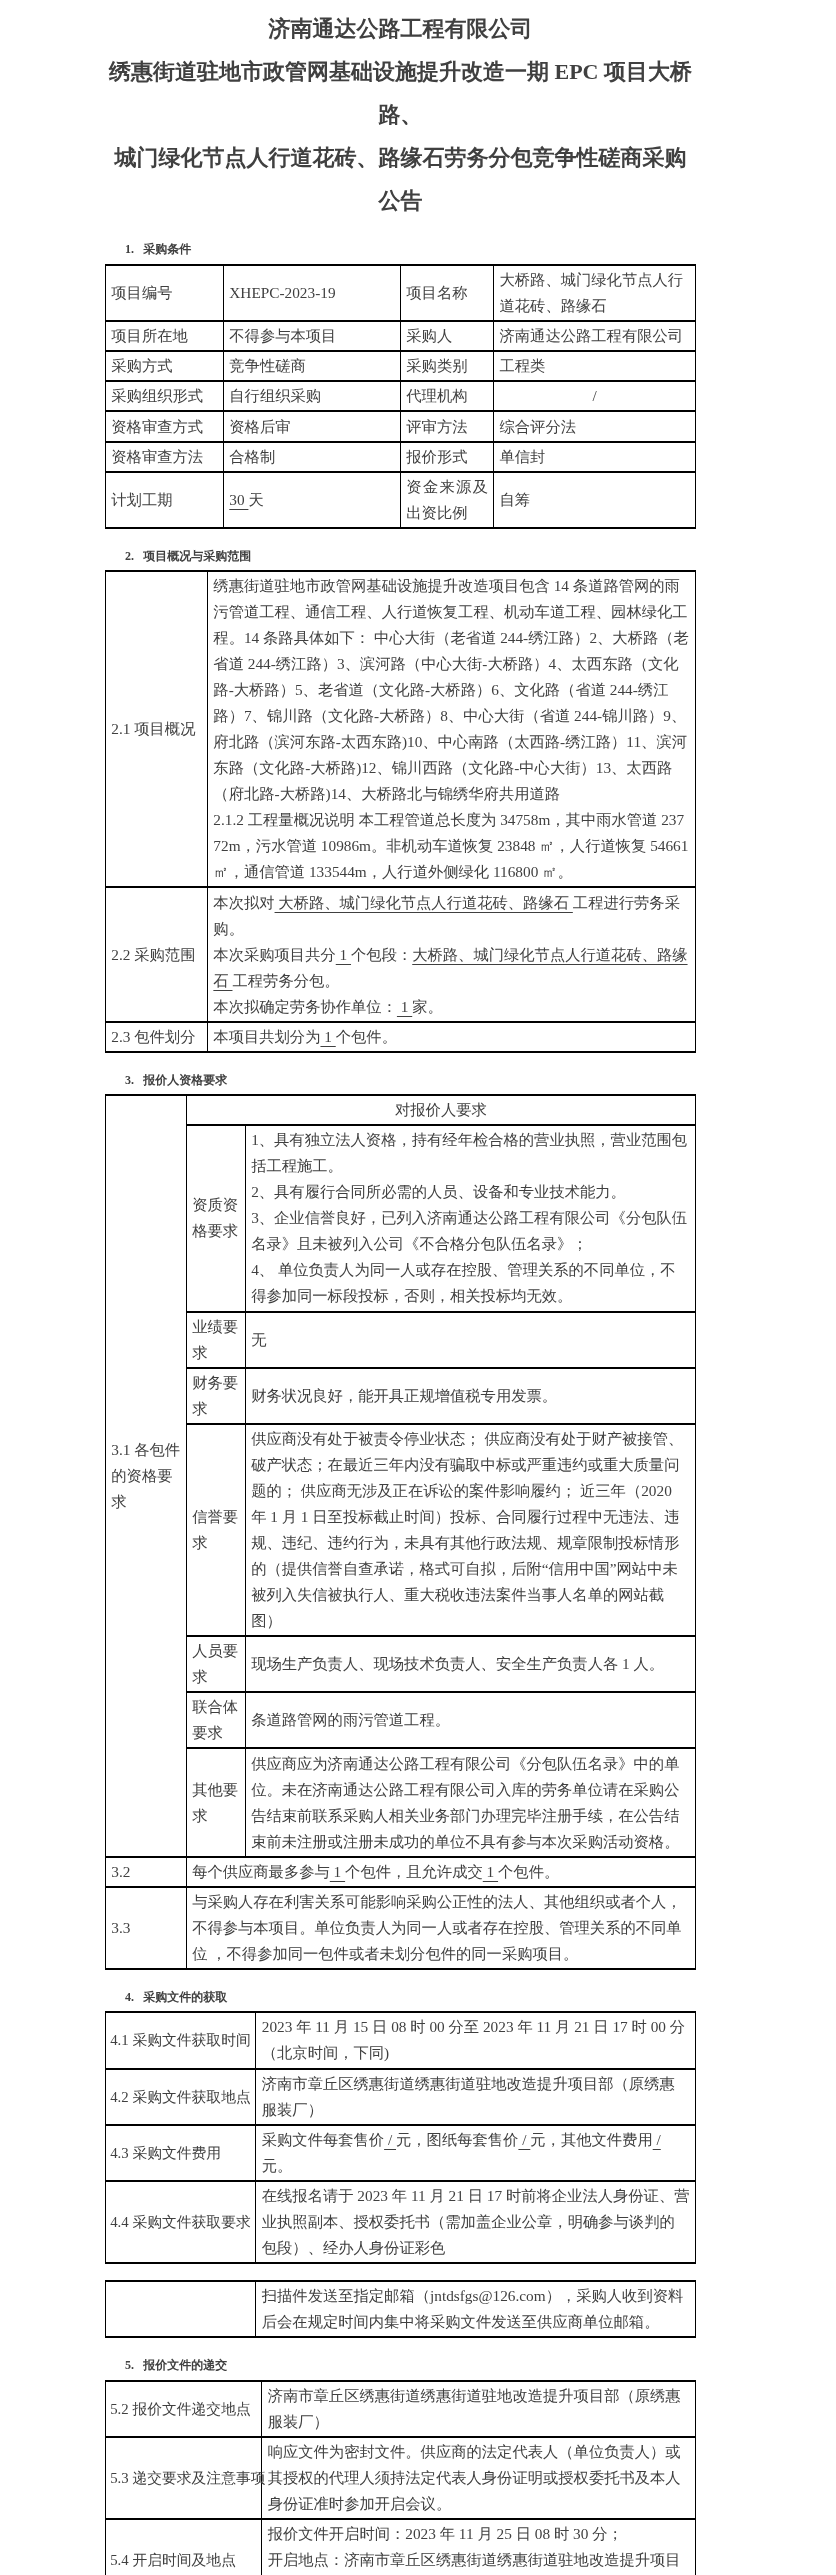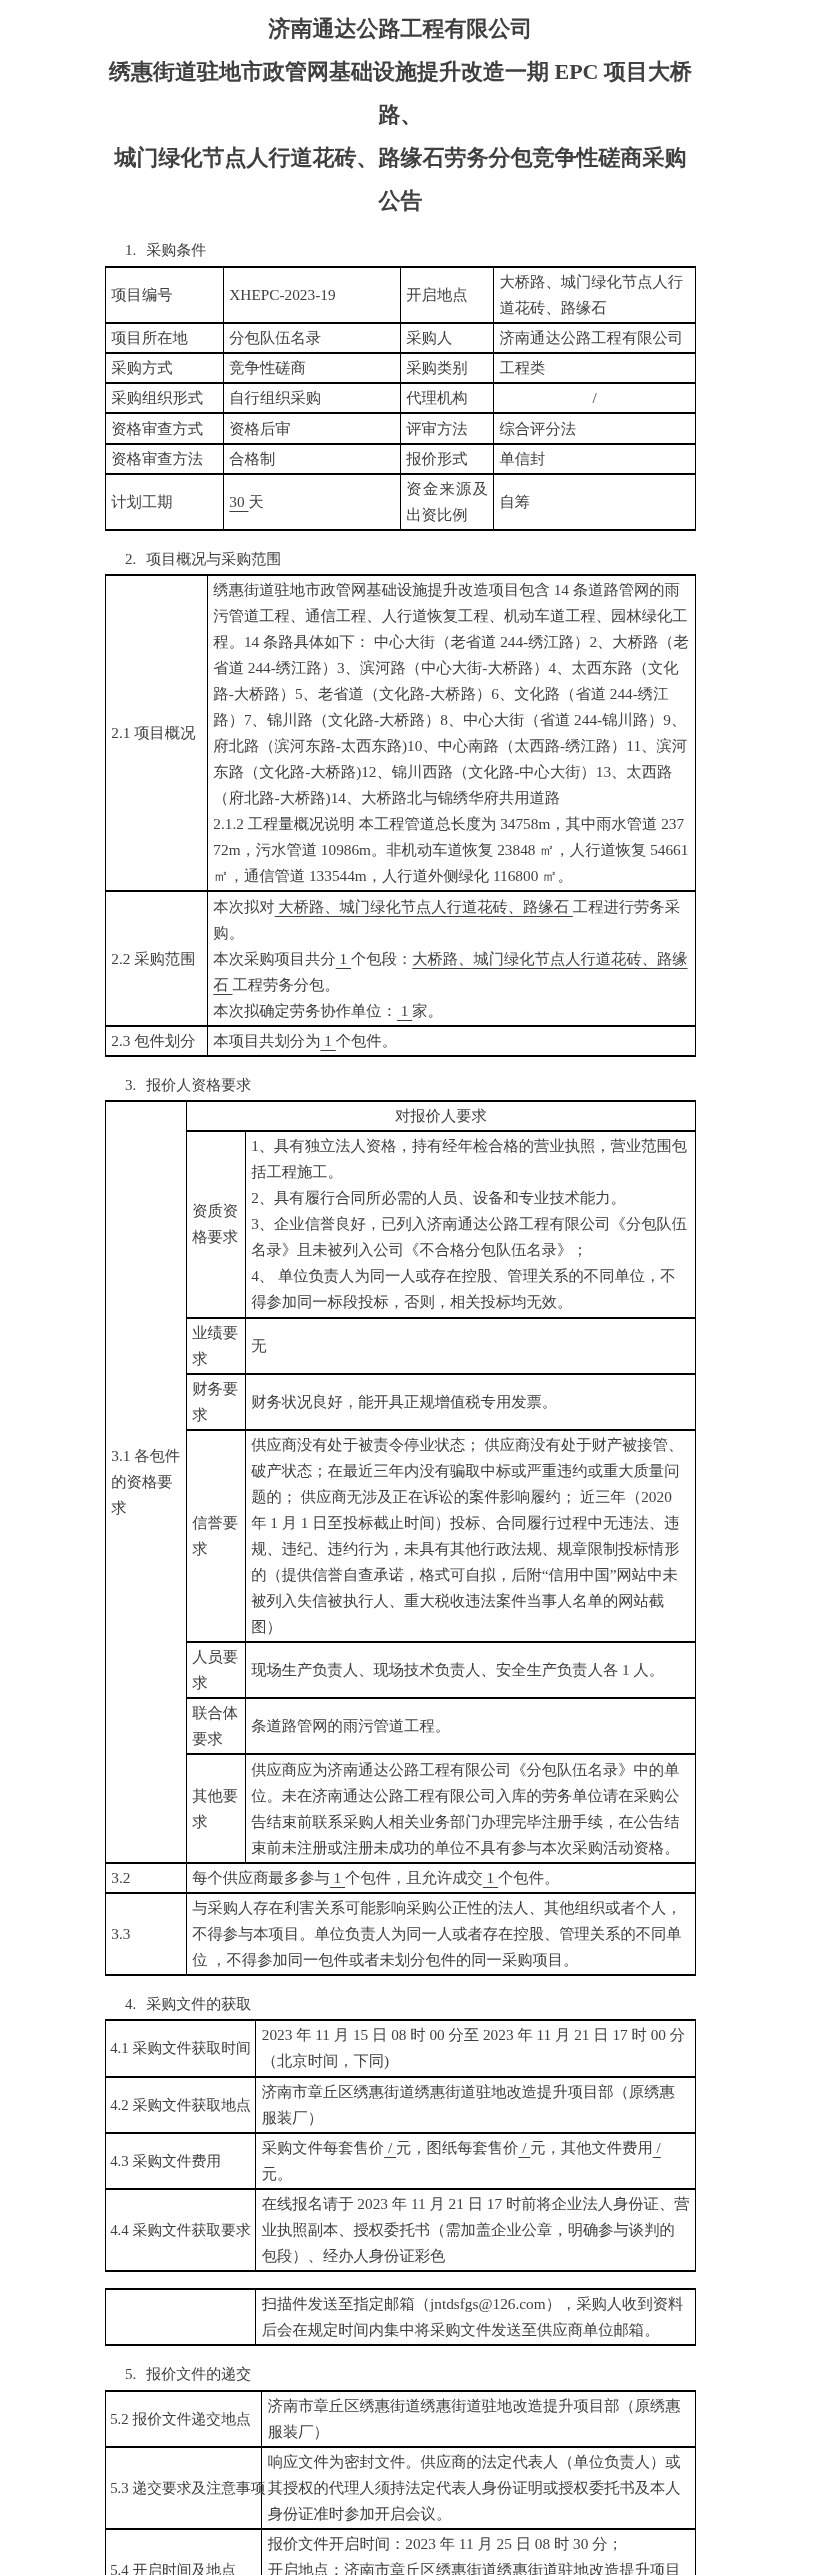--- a/index.html
+++ b/index.html
@@ -11,7 +11,7 @@
   }
   .title { text-align: center; font-weight: bold; font-size: 22px; line-height: 43px; }
   .title-block { margin-bottom: 19px; }
-  .heading { font-weight: normal; font-size: 15px; margin: 19px 0 5.3px 20px; word-spacing: 6.3px; }
+  .heading { font-weight: bold; font-size: 12px; margin: 19px 0 5.3px 20px; word-spacing: 6.3px; }
   .tbl { width: 100%; border-collapse: collapse; table-layout: fixed; }
   .tbl td {
     border: 1.1px solid #000; border-top-width: 2.1px; border-bottom-width: 2.1px;

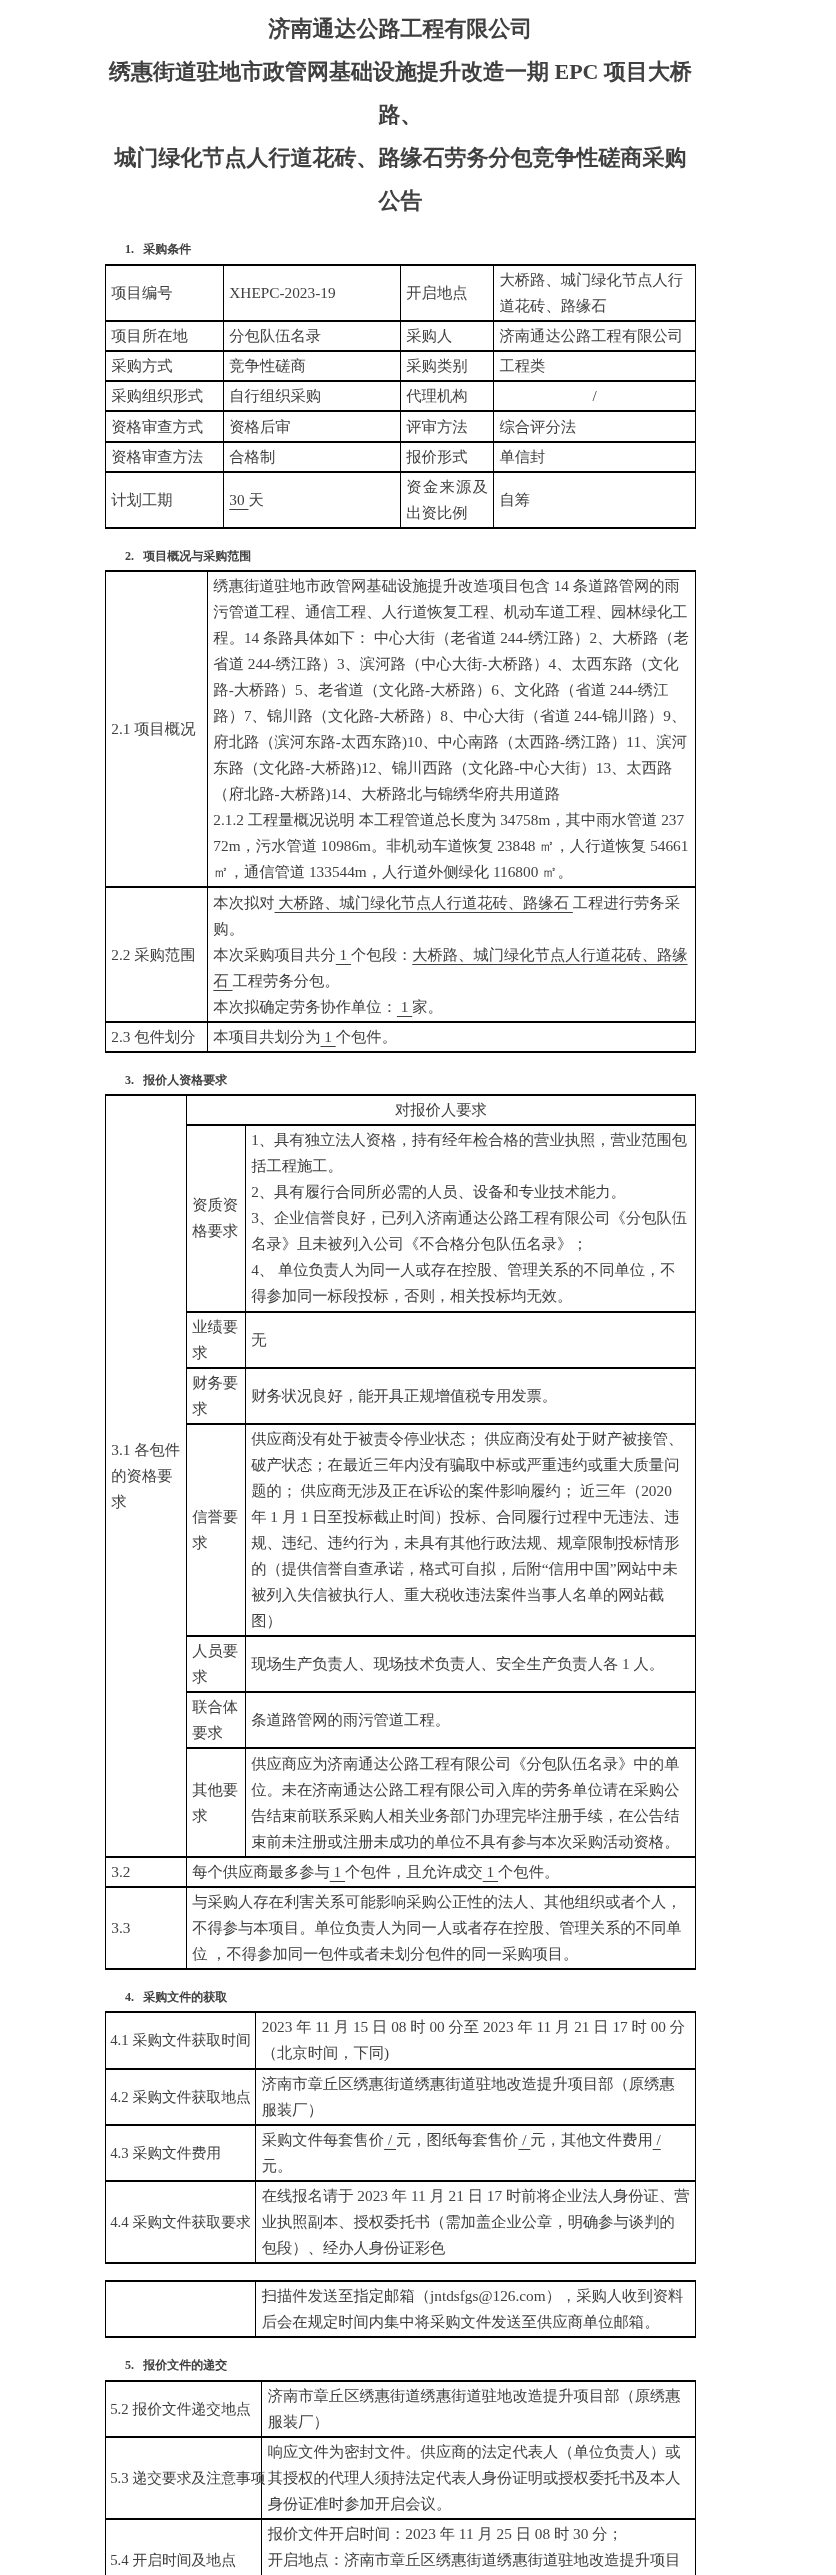--- a/index.html
+++ b/index.html
@@ -60,7 +60,7 @@
         <tr>
       <td class="lab">项目编号</td>
       <td>XHEPC-2023-19</td>
-      <td class="lab">开启地点</td>
+      <td class="lab">项目名称</td>
       <td>大桥路、城门绿化节点人行道花砖、路缘石</td>
     </tr>
     <tr>

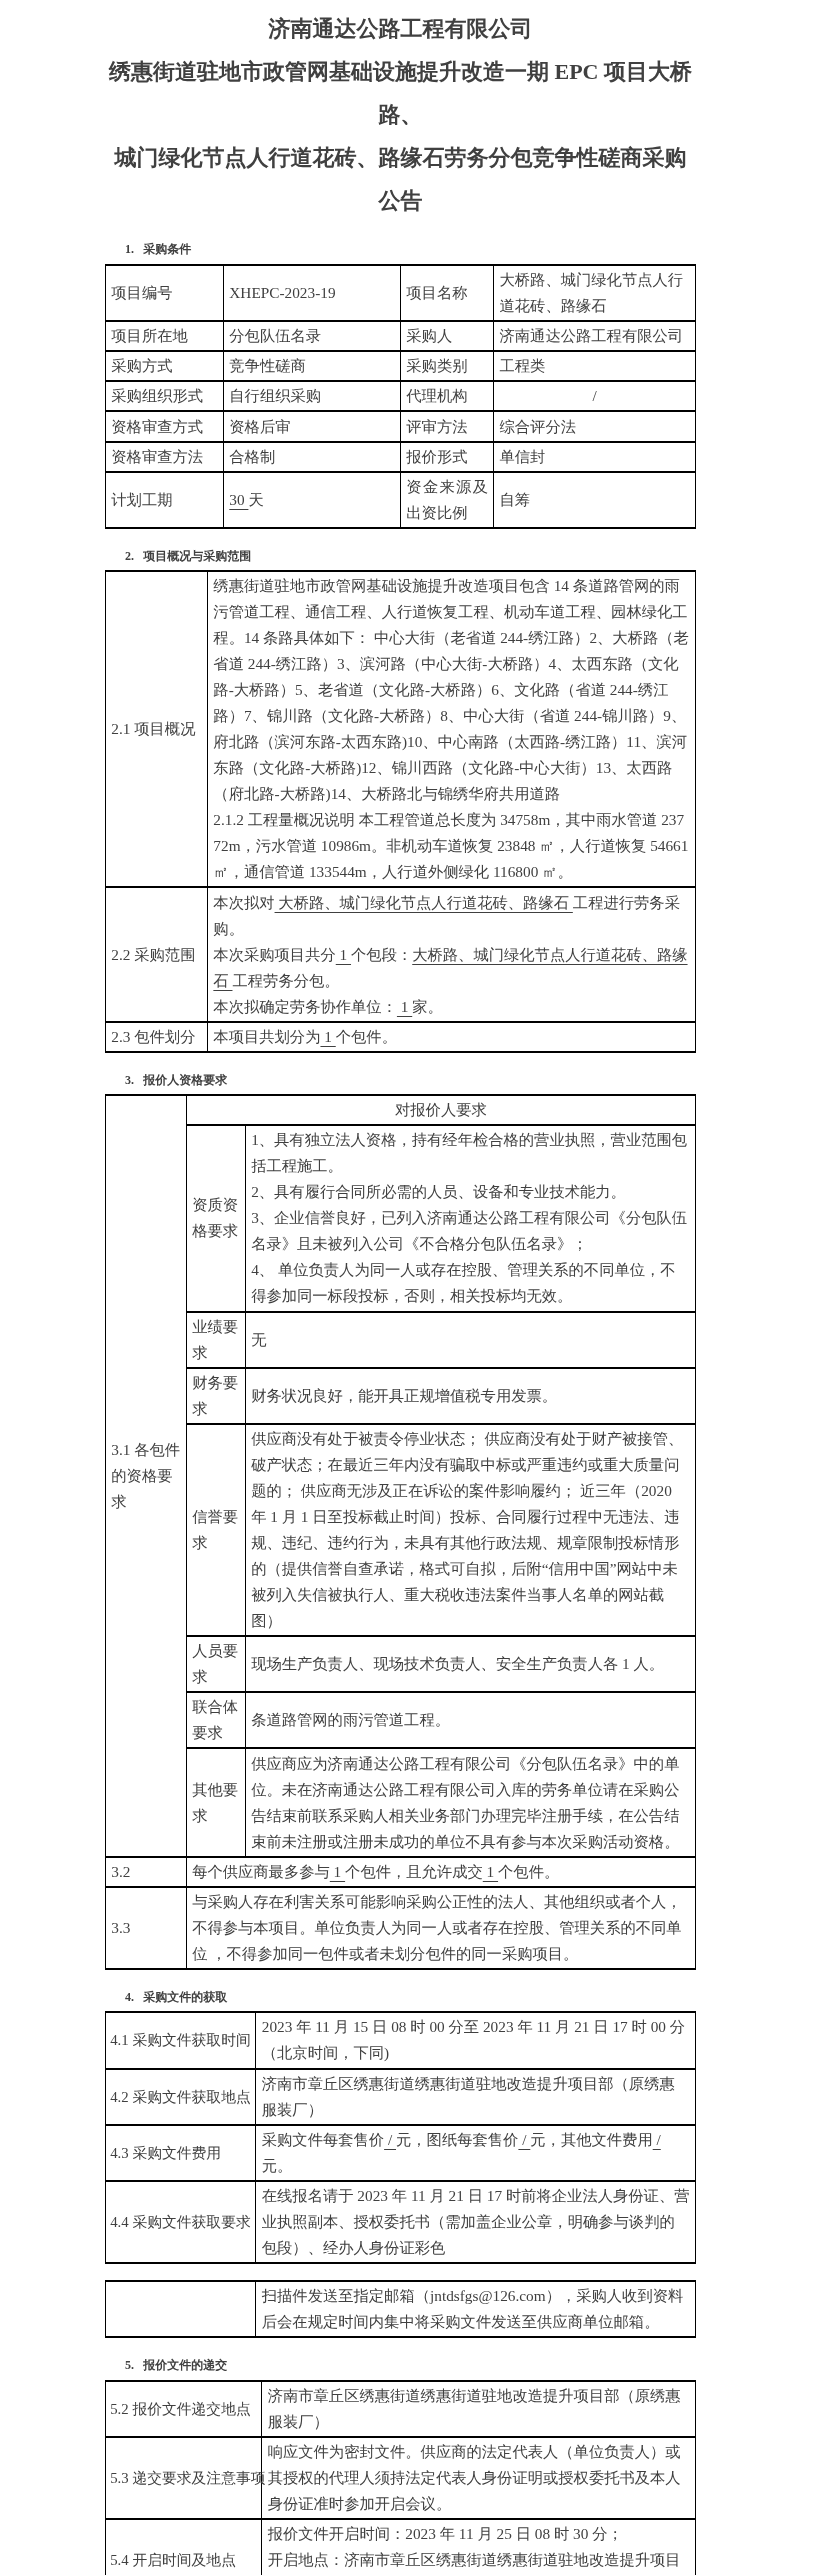--- a/index.html
+++ b/index.html
@@ -65,7 +65,7 @@
     </tr>
     <tr>
       <td class="lab">项目所在地</td>
-      <td>分包队伍名录</td>
+      <td>不得参与本项目</td>
       <td class="lab">采购人</td>
       <td>济南通达公路工程有限公司</td>
     </tr>

